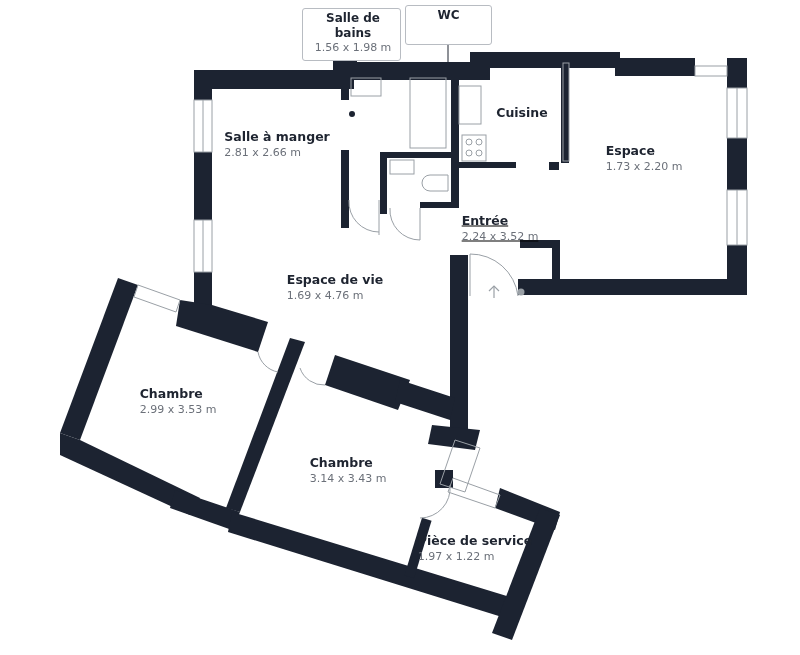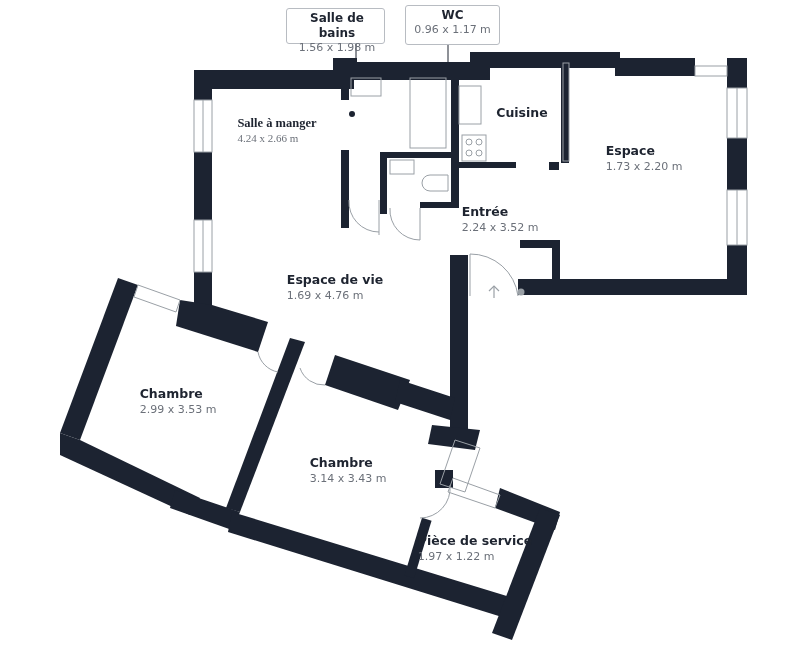--- a/index.html
+++ b/index.html
@@ -121,7 +121,7 @@
   </g>
 </svg>
 
-<div class="callout" style="left:286px; top:8px; width:99px; height:36px;padding-left:8px;">
+<div class="callout" style="left:302px; top:8px; width:99px; height:53px;padding-left:8px;">
   <span class="name">Salle de bains</span>
   <span class="dim">1.56 x 1.98 m</span>
 </div>

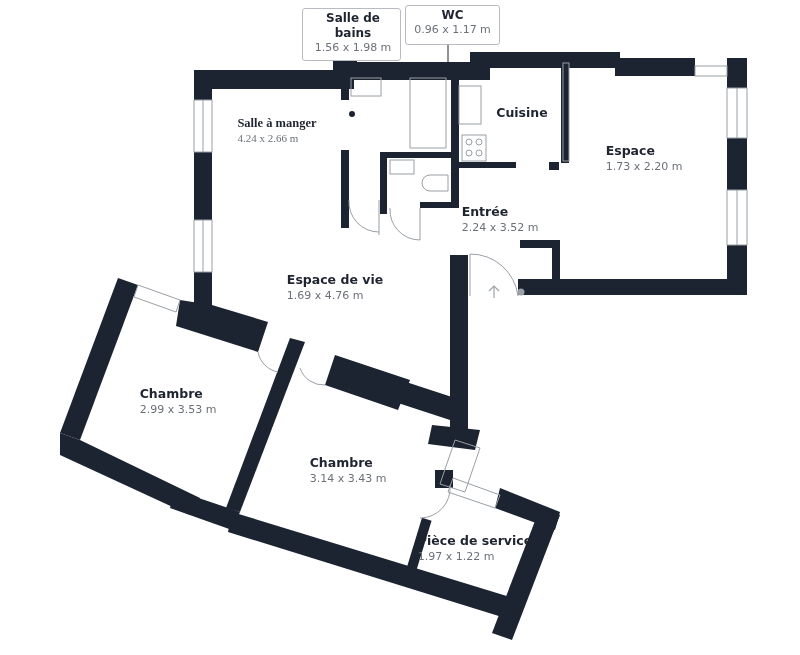--- a/index.html
+++ b/index.html
@@ -125,7 +125,7 @@
   <span class="name">Salle de bains</span>
   <span class="dim">1.56 x 1.98 m</span>
 </div>
-<div class="callout" style="left:405px; top:5px; width:95px; height:40px;">
+<div class="callout" style="left:405px; top:5px; width:87px; height:40px;">
   <span class="name">WC</span>
   <span class="dim">0.96 x 1.17 m</span>
 </div>

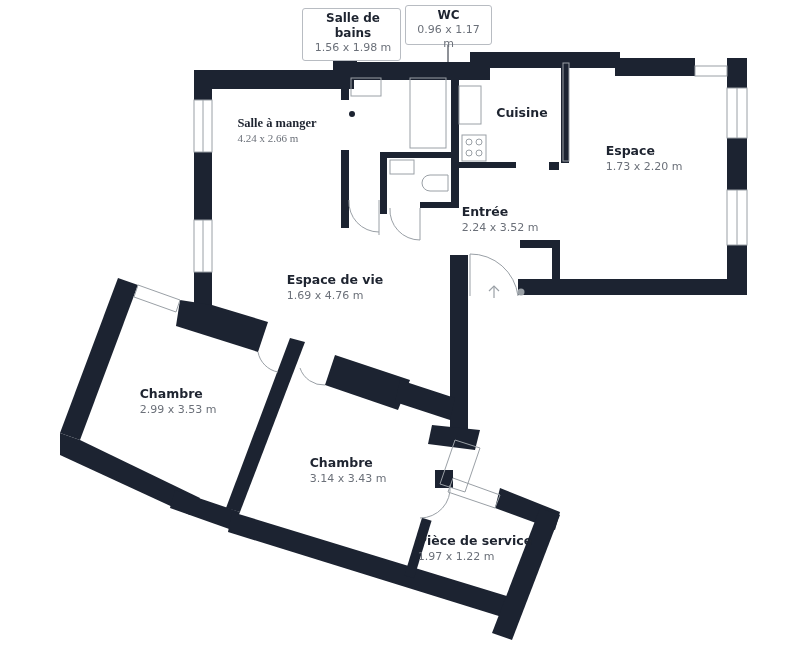--- a/index.html
+++ b/index.html
@@ -127,7 +127,6 @@
 </div>
 <div class="callout" style="left:405px; top:5px; width:87px; height:40px;">
   <span class="name">WC</span>
-  <span class="dim">0.96 x 1.17 m</span>
 </div>
 
 <div class="label" style="left:277px; top:130px;font-family:Liberation Serif, serif;">

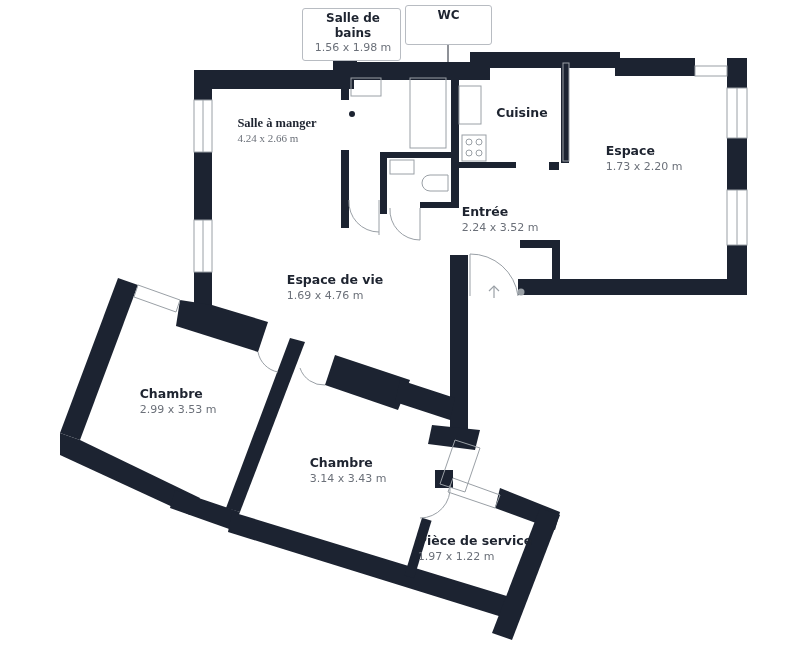--- a/index.html
+++ b/index.html
@@ -129,7 +129,7 @@
   <span class="name">WC</span>
 </div>
 
-<div class="label" style="left:277px; top:130px;font-family:Liberation Serif, serif;">
+<div class="label" style="left:277px; top:144px;">
   <span class="name">Salle à manger</span>
   <span class="dim">4.24 x 2.66 m</span>
 </div>

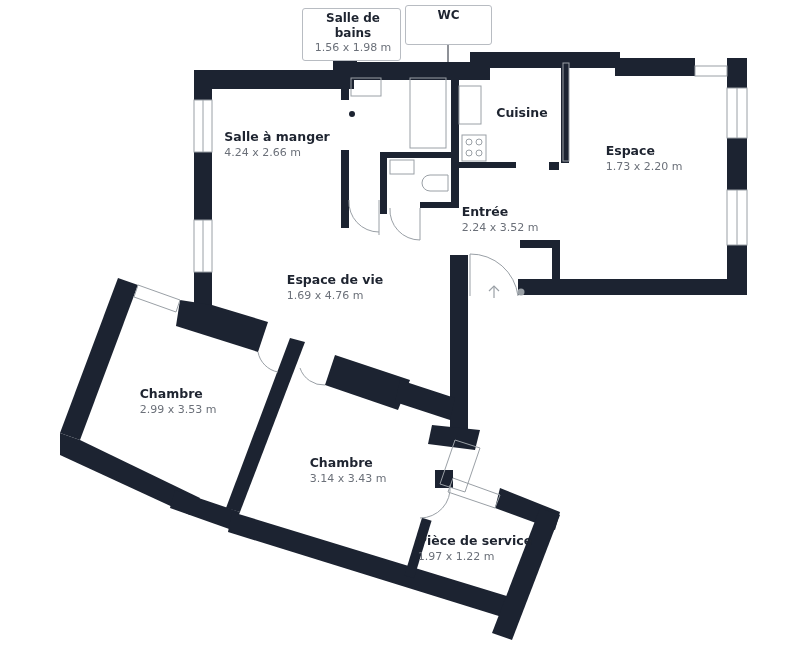--- a/index.html
+++ b/index.html
@@ -131,7 +131,7 @@
 
 <div class="label" style="left:277px; top:144px;">
   <span class="name">Salle à manger</span>
-  <span class="dim">4.24 x 2.66 m</span>
+  <span class="dim">2.81 x 2.66 m</span>
 </div>
 <div class="label" style="left:522px; top:113px;">
   <span class="name">Cuisine</span>

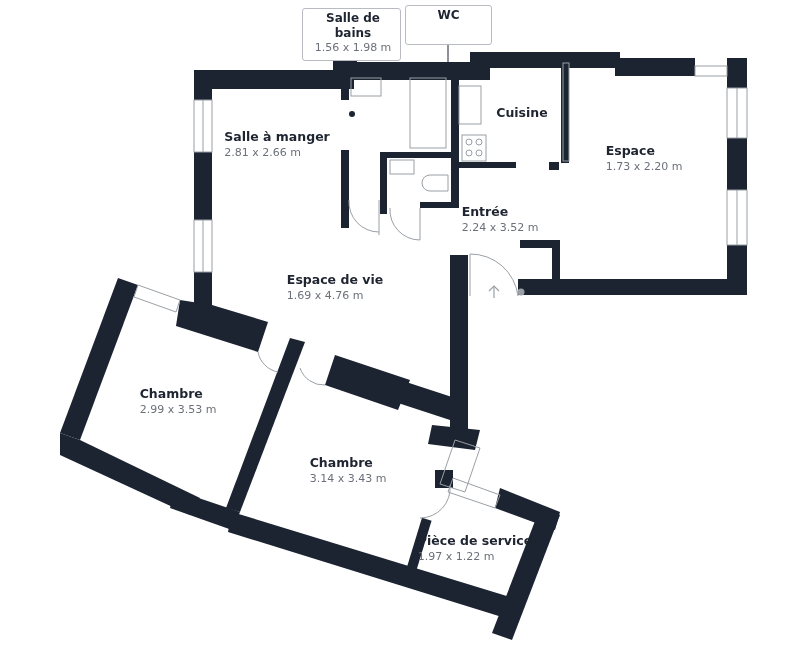--- a/index.html
+++ b/index.html
@@ -140,7 +140,7 @@
   <span class="name">Espace</span>
   <span class="dim">1.73 x 2.20 m</span>
 </div>
-<div class="label" style="left:500px; top:219px;">
+<div class="label" style="left:500px; top:228px;text-decoration:underline;">
   <span class="name">Entrée</span>
   <span class="dim">2.24 x 3.52 m</span>
 </div>

